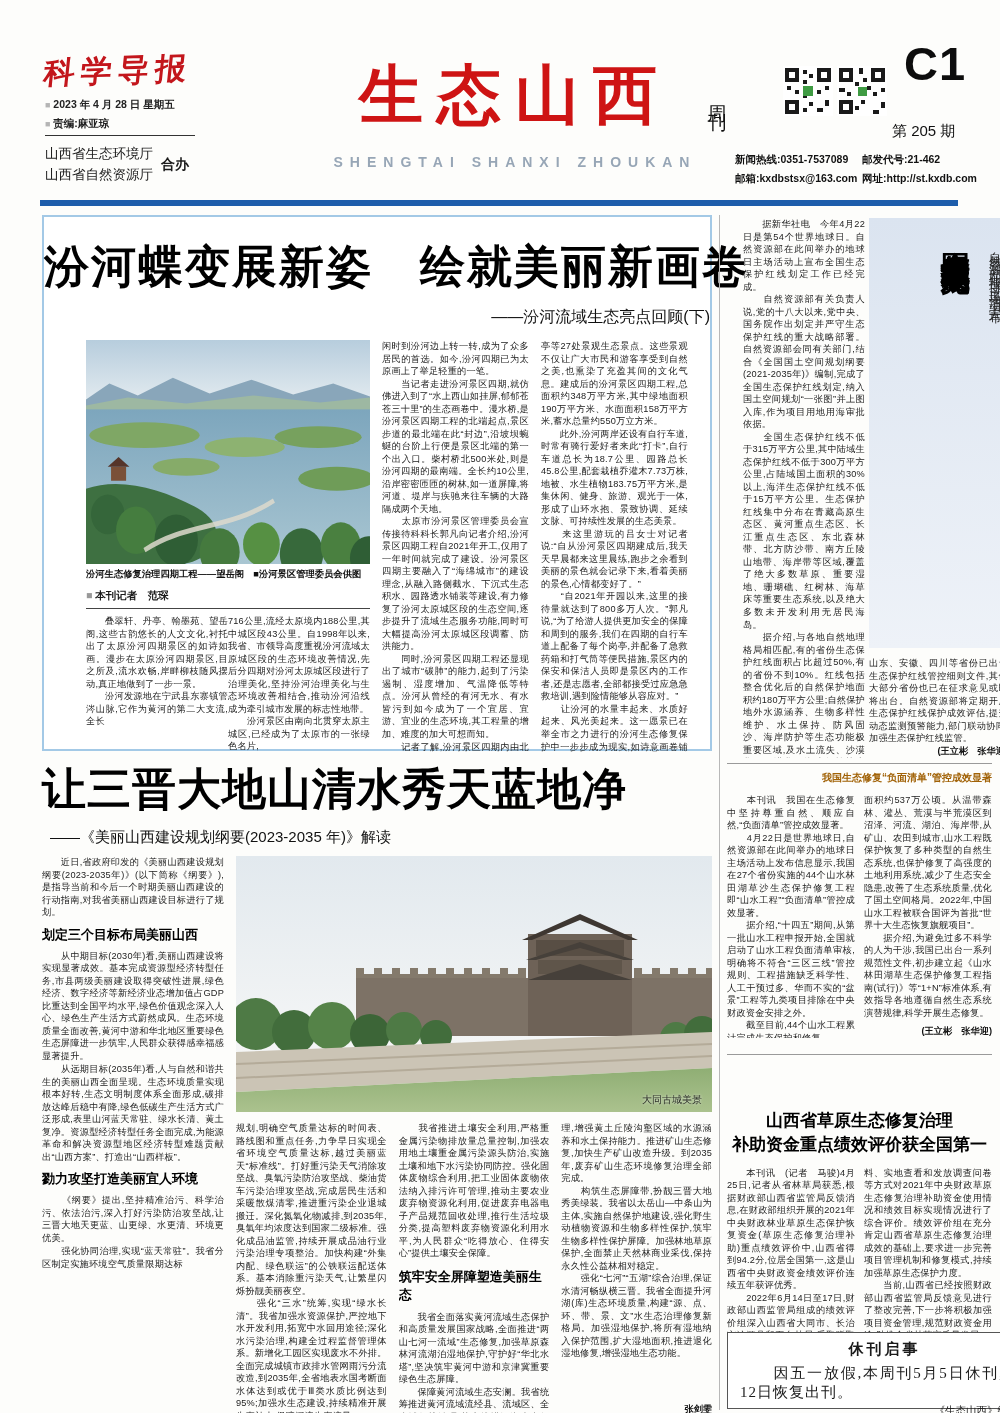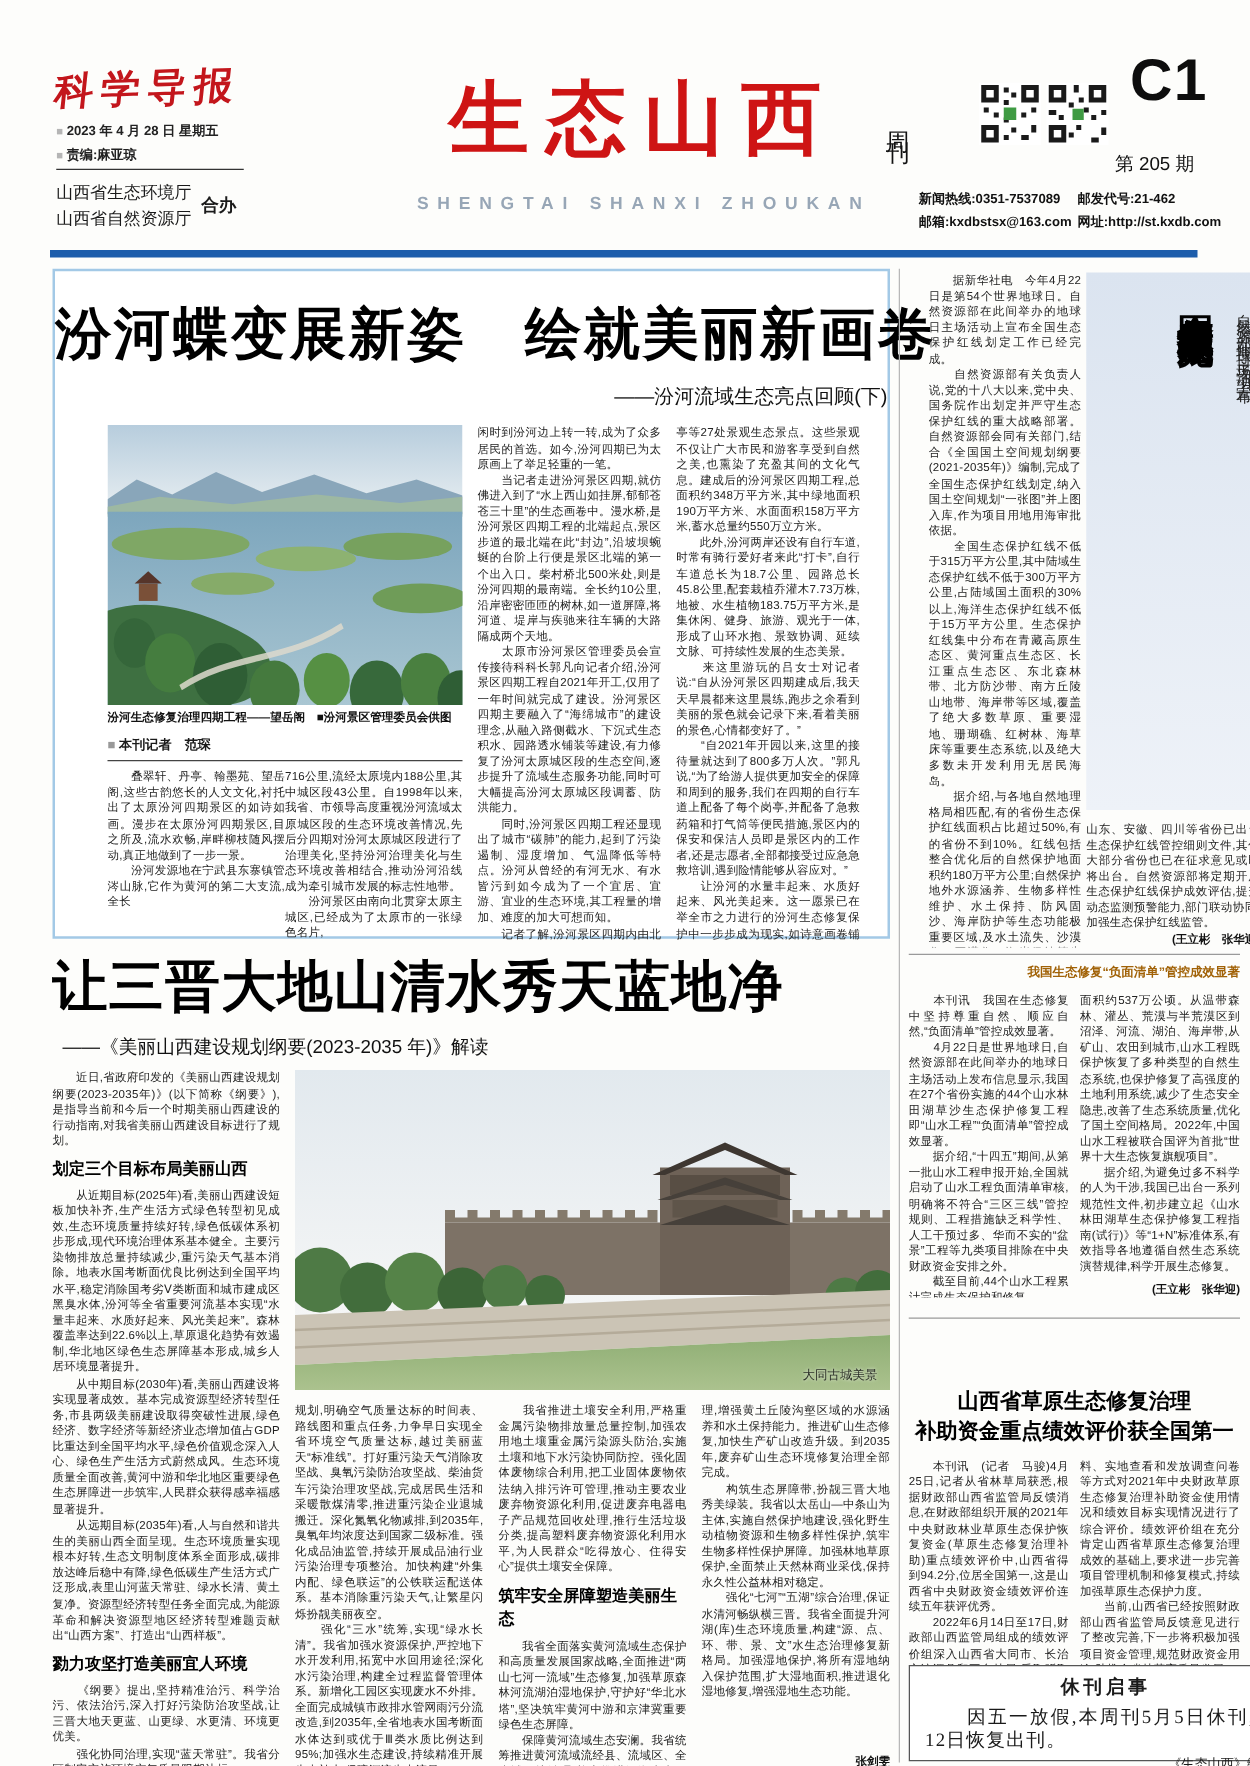--- a/index.html
+++ b/index.html
@@ -270,7 +270,6 @@
       <div class="a2-left">
         <div class="bt">　　近日,省政府印发的《美丽山西建设规划纲要(2023-2035年)》(以下简称《纲要》),是指导当前和今后一个时期美丽山西建设的行动指南,对我省美丽山西建设目标进行了规划。</div>
         <div class="sec-head">划定三个目标布局美丽山西</div>
-        <div class="bt">　　从近期目标(2025年)看,美丽山西建设短板加快补齐,生产生活方式绿色转型初见成效,生态环境质量持续好转,绿色低碳体系初步形成,现代环境治理体系基本健全。主要污染物排放总量持续减少,重污染天气基本消除。地表水国考断面优良比例达到全国平均水平,稳定消除国考劣Ⅴ类断面和城市建成区黑臭水体,汾河等全省重要河流基本实现“水量丰起来、水质好起来、风光美起来”。森林覆盖率达到22.6%以上,草原退化趋势有效遏制,华北地区绿色生态屏障基本形成,城乡人居环境显著提升。</div>
         <div class="bt">　　从中期目标(2030年)看,美丽山西建设将实现显著成效。基本完成资源型经济转型任务,市县两级美丽建设取得突破性进展,绿色经济、数字经济等新经济业态增加值占GDP比重达到全国平均水平,绿色价值观念深入人心、绿色生产生活方式蔚然成风。生态环境质量全面改善,黄河中游和华北地区重要绿色生态屏障进一步筑牢,人民群众获得感幸福感显著提升。</div>
         <div class="bt">　　从远期目标(2035年)看,人与自然和谐共生的美丽山西全面呈现。生态环境质量实现根本好转,生态文明制度体系全面形成,碳排放达峰后稳中有降,绿色低碳生产生活方式广泛形成,表里山河蓝天常驻、绿水长清、黄土复净。资源型经济转型任务全面完成,为能源革命和解决资源型地区经济转型难题贡献出“山西方案”、打造出“山西样板”。</div>
         <div class="sec-head">勠力攻坚打造美丽宜人环境</div>

